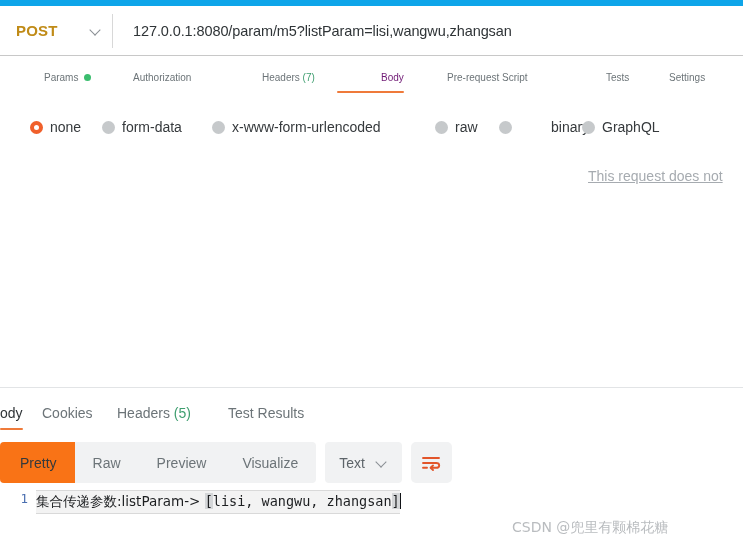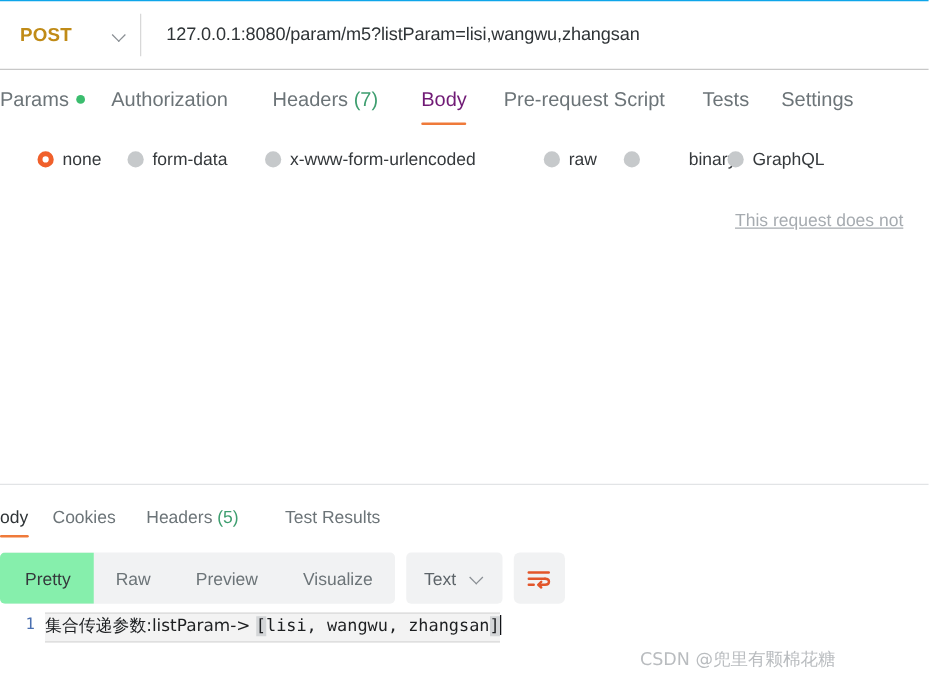--- a/index.html
+++ b/index.html
@@ -24,7 +24,7 @@
     top: 0;
     width: 743px;
     height: 56px;
-    border-top: 1px solid #0ea5e9;
+    border-top: 6px solid #0ea5e9;
     border-bottom: 1px solid #c8c8c8;
     box-sizing: border-box;
     display: flex;

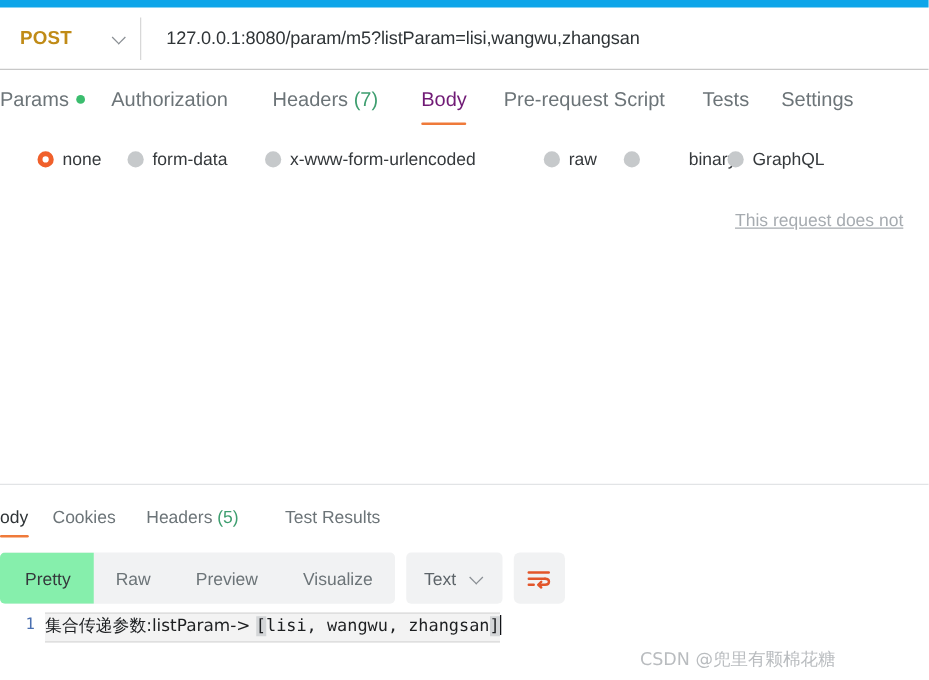--- a/index.html
+++ b/index.html
@@ -94,12 +94,13 @@
   }
   .rtab {
     position: relative;
-    font-size: 16px;
+    font-size: 10px;
     color: #6c7478;
     cursor: pointer;
     white-space: nowrap;
     padding-top: 14px;
     padding-bottom: 10px;
+    padding-left: 44px;
   }
   .rtab .lbl { display: inline-block; }
   .rtab.active .lbl { color: #701a75; }

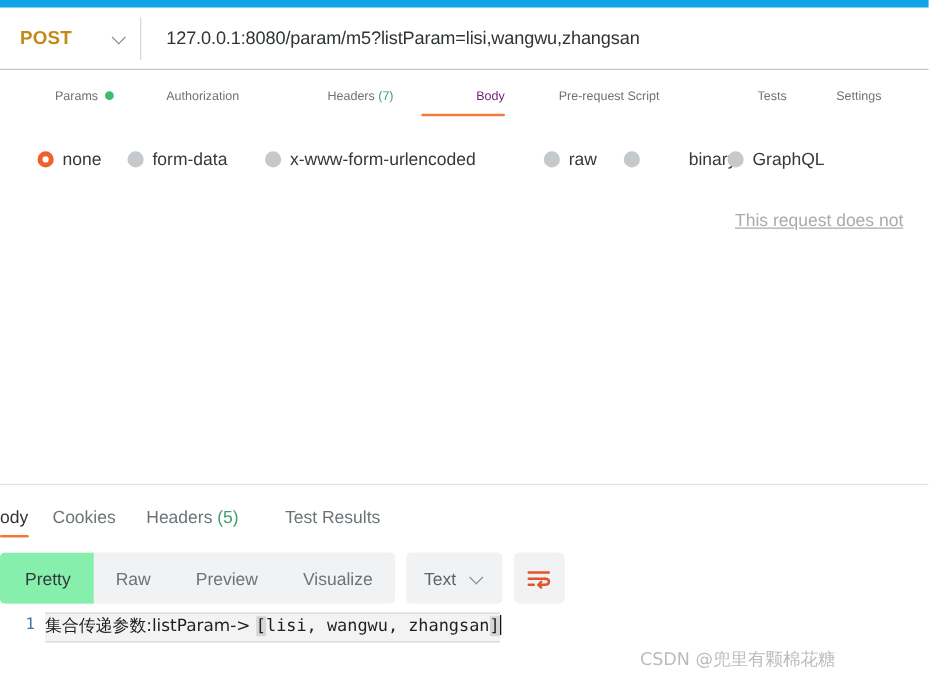--- a/index.html
+++ b/index.html
@@ -244,7 +244,7 @@
     white-space: nowrap;
   }
   .vmode.active {
-    background: #86efac;
+    background: #f97316;
     color: #35393c;
     padding-left: 20px;
   }

